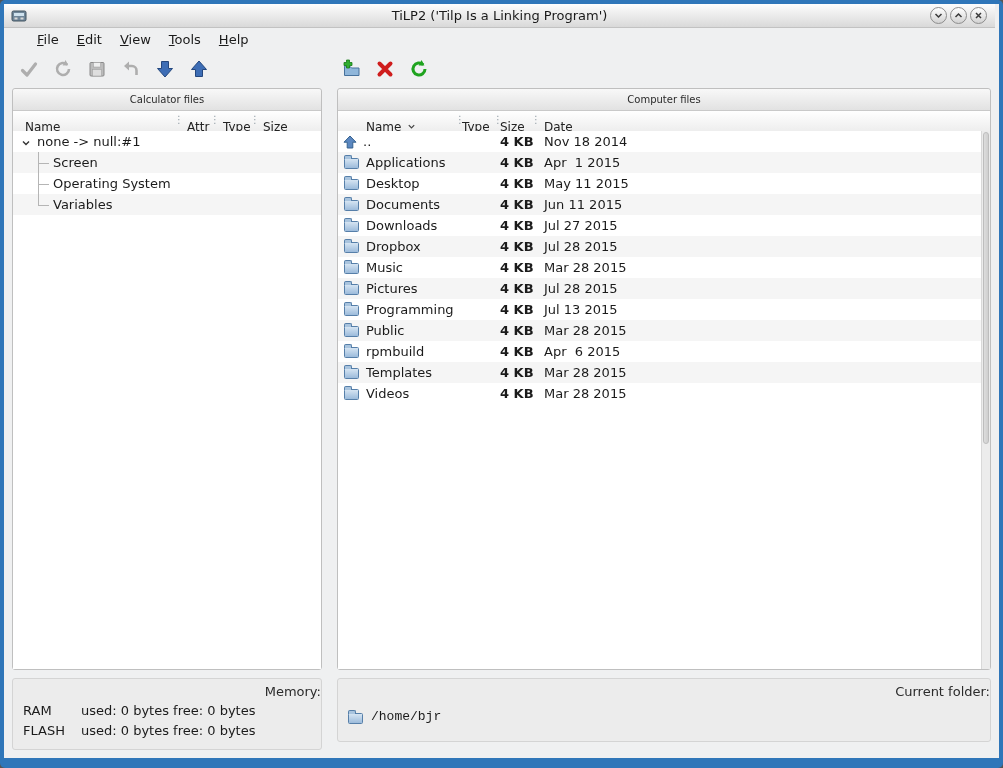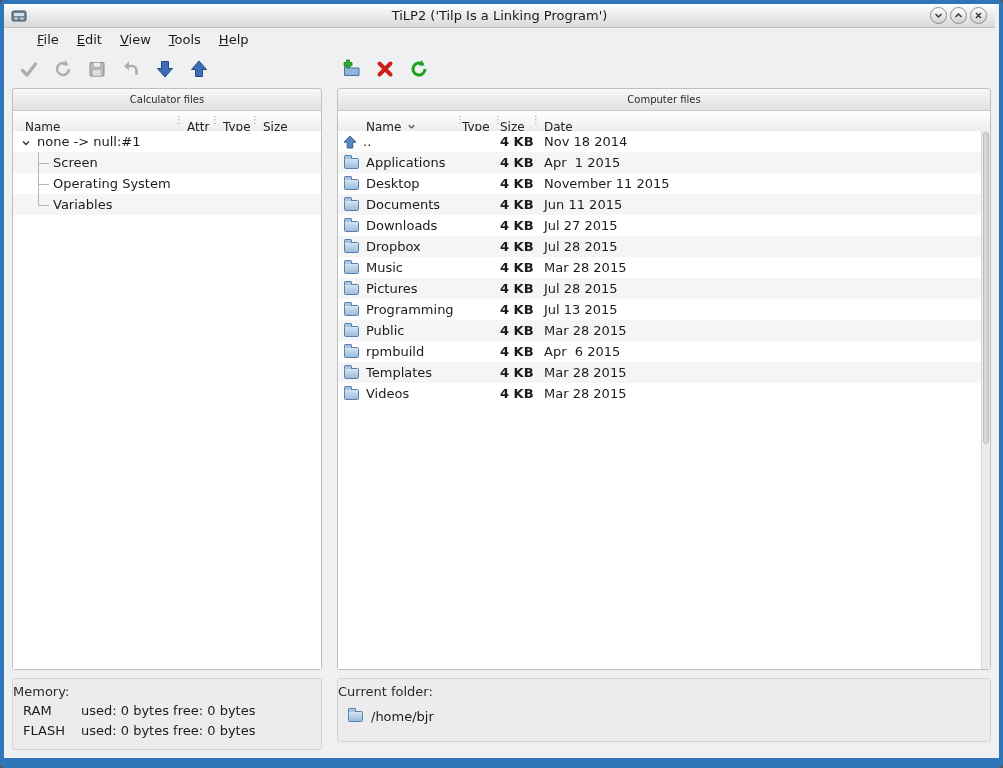--- a/index.html
+++ b/index.html
@@ -317,7 +317,7 @@
             </span>
           <span class="cell type"></span>
           <span class="cell size">4 KB</span>
-          <span class="cell date">November 11 2015</span>
+          <span class="cell date">May 11 2015</span>
         </div>
         <div class="row">
           <span class="cell name">

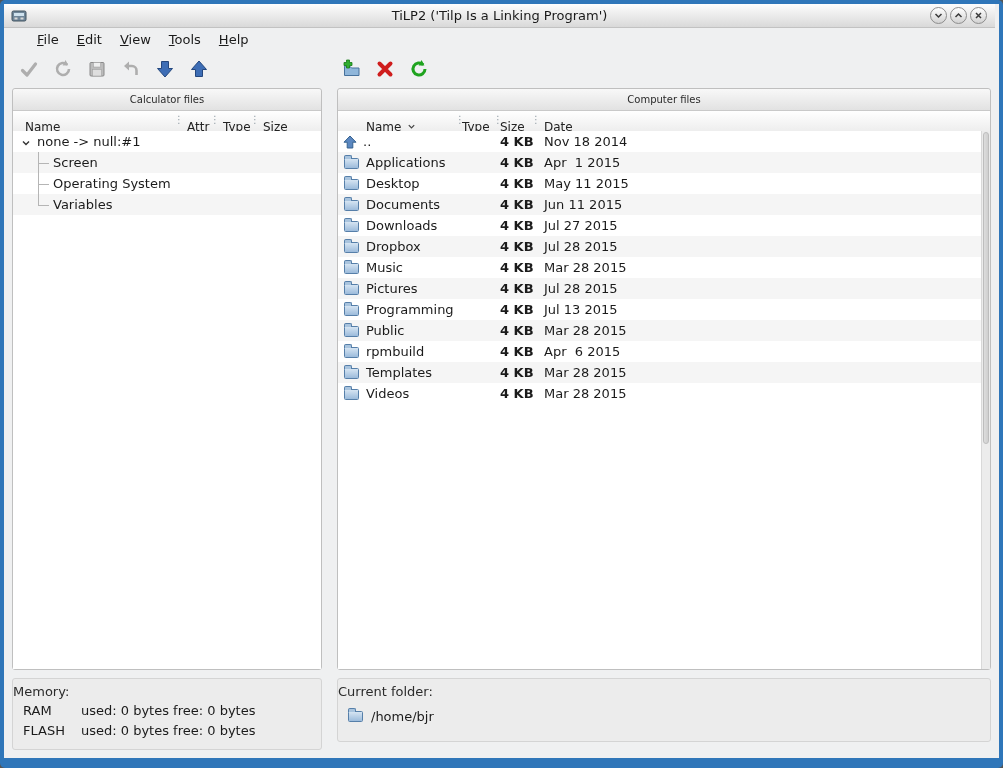--- a/index.html
+++ b/index.html
@@ -123,7 +123,7 @@
     position:absolute; background:#ececec;
     border:1px solid #d4d4d4; border-radius:3px;
   }
-  .groupbox .gtitle { text-align:left; padding-top:5px; font-size:13px; color:#2b2b2b; }
+  .groupbox .gtitle { text-align:right; padding-top:5px; font-size:13px; color:#2b2b2b; }
   .memrow { display:flex; padding:2px 0 0 10px; height:20px; align-items:center; }
   .memrow .mlabel { width:58px; flex:none; }
   .pathrow { display:flex; align-items:center; padding:10px 0 0 10px; }

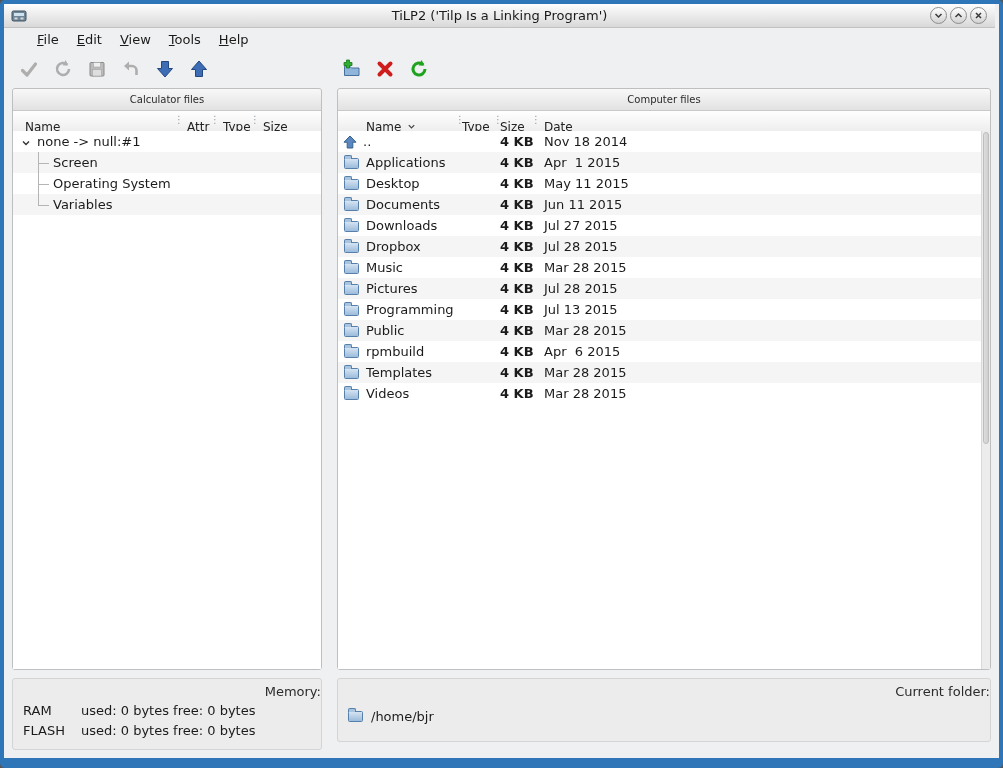--- a/index.html
+++ b/index.html
@@ -126,7 +126,7 @@
   .groupbox .gtitle { text-align:right; padding-top:5px; font-size:13px; color:#2b2b2b; }
   .memrow { display:flex; padding:2px 0 0 10px; height:20px; align-items:center; }
   .memrow .mlabel { width:58px; flex:none; }
-  .pathrow { display:flex; align-items:center; padding:10px 0 0 10px; }
+  .pathrow { display:flex; align-items:flex-end; padding:10px 0 0 10px;font-family:Liberation Mono, monospace; }
   .pathrow .ptext { margin-left:8px; }
   svg { display:block; }
 </style>

